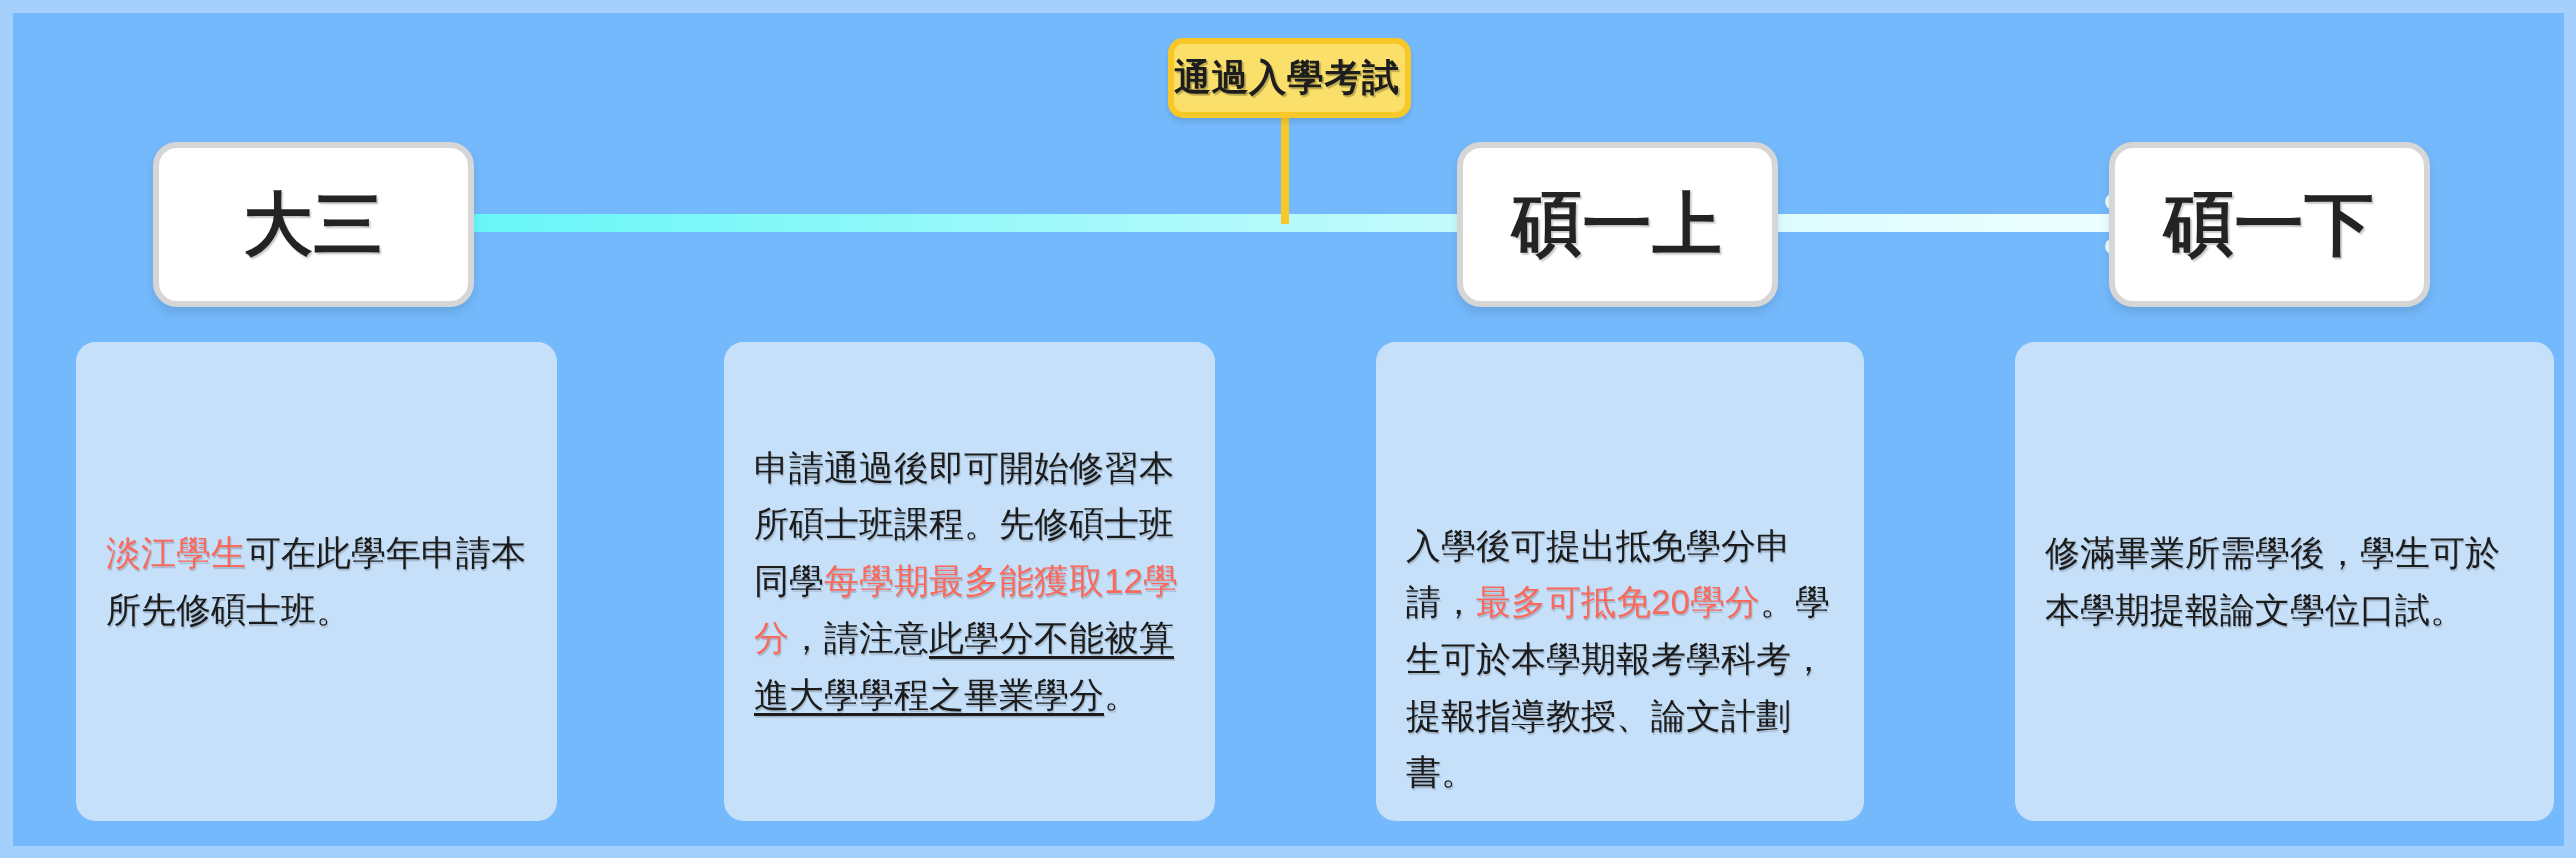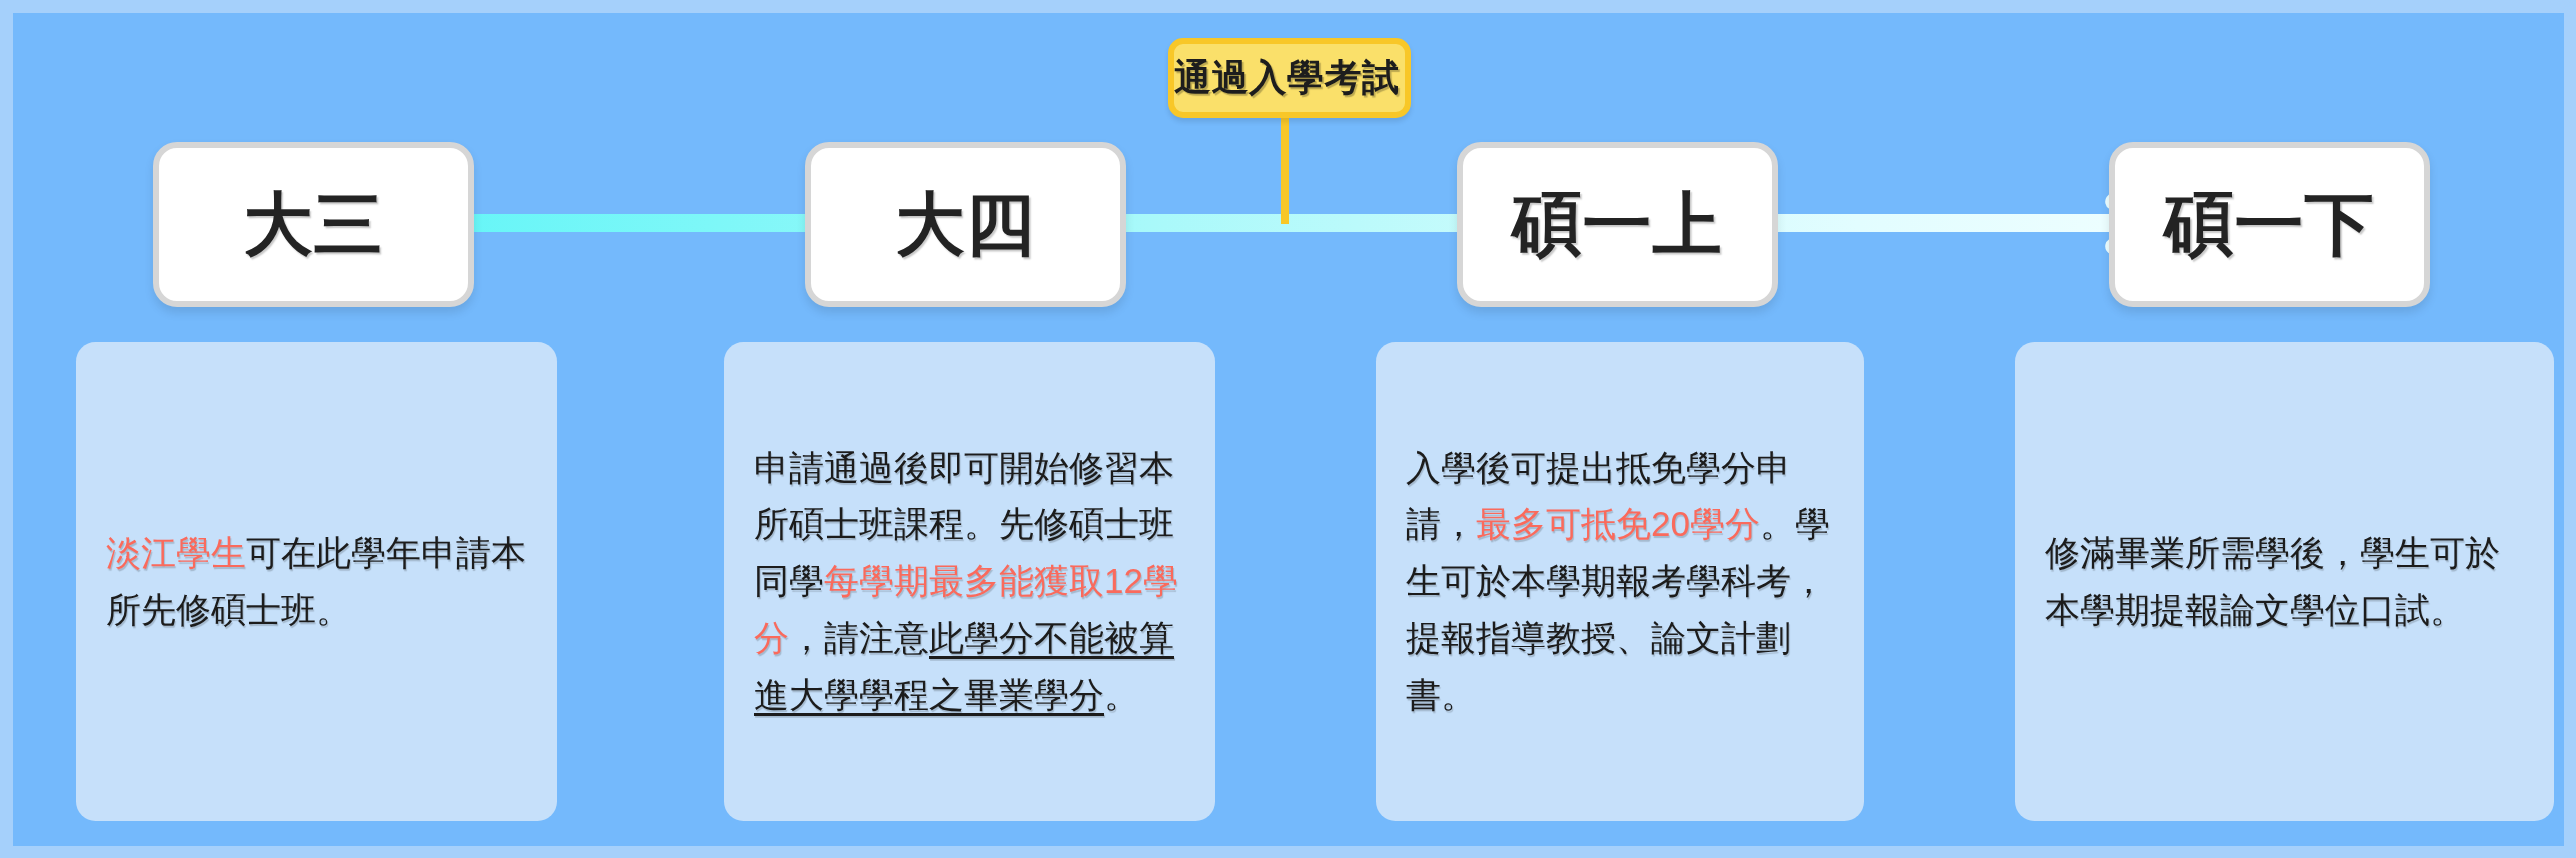--- a/index.html
+++ b/index.html
@@ -131,9 +131,6 @@
   <div class="node node-0">
     <span class="node-label">大三</span>
   </div>
-  <div class="node node-1">
-    <span class="node-label">大四</span>
-  </div>
   <div class="node node-2">
     <span class="node-label">碩一上</span>
   </div>

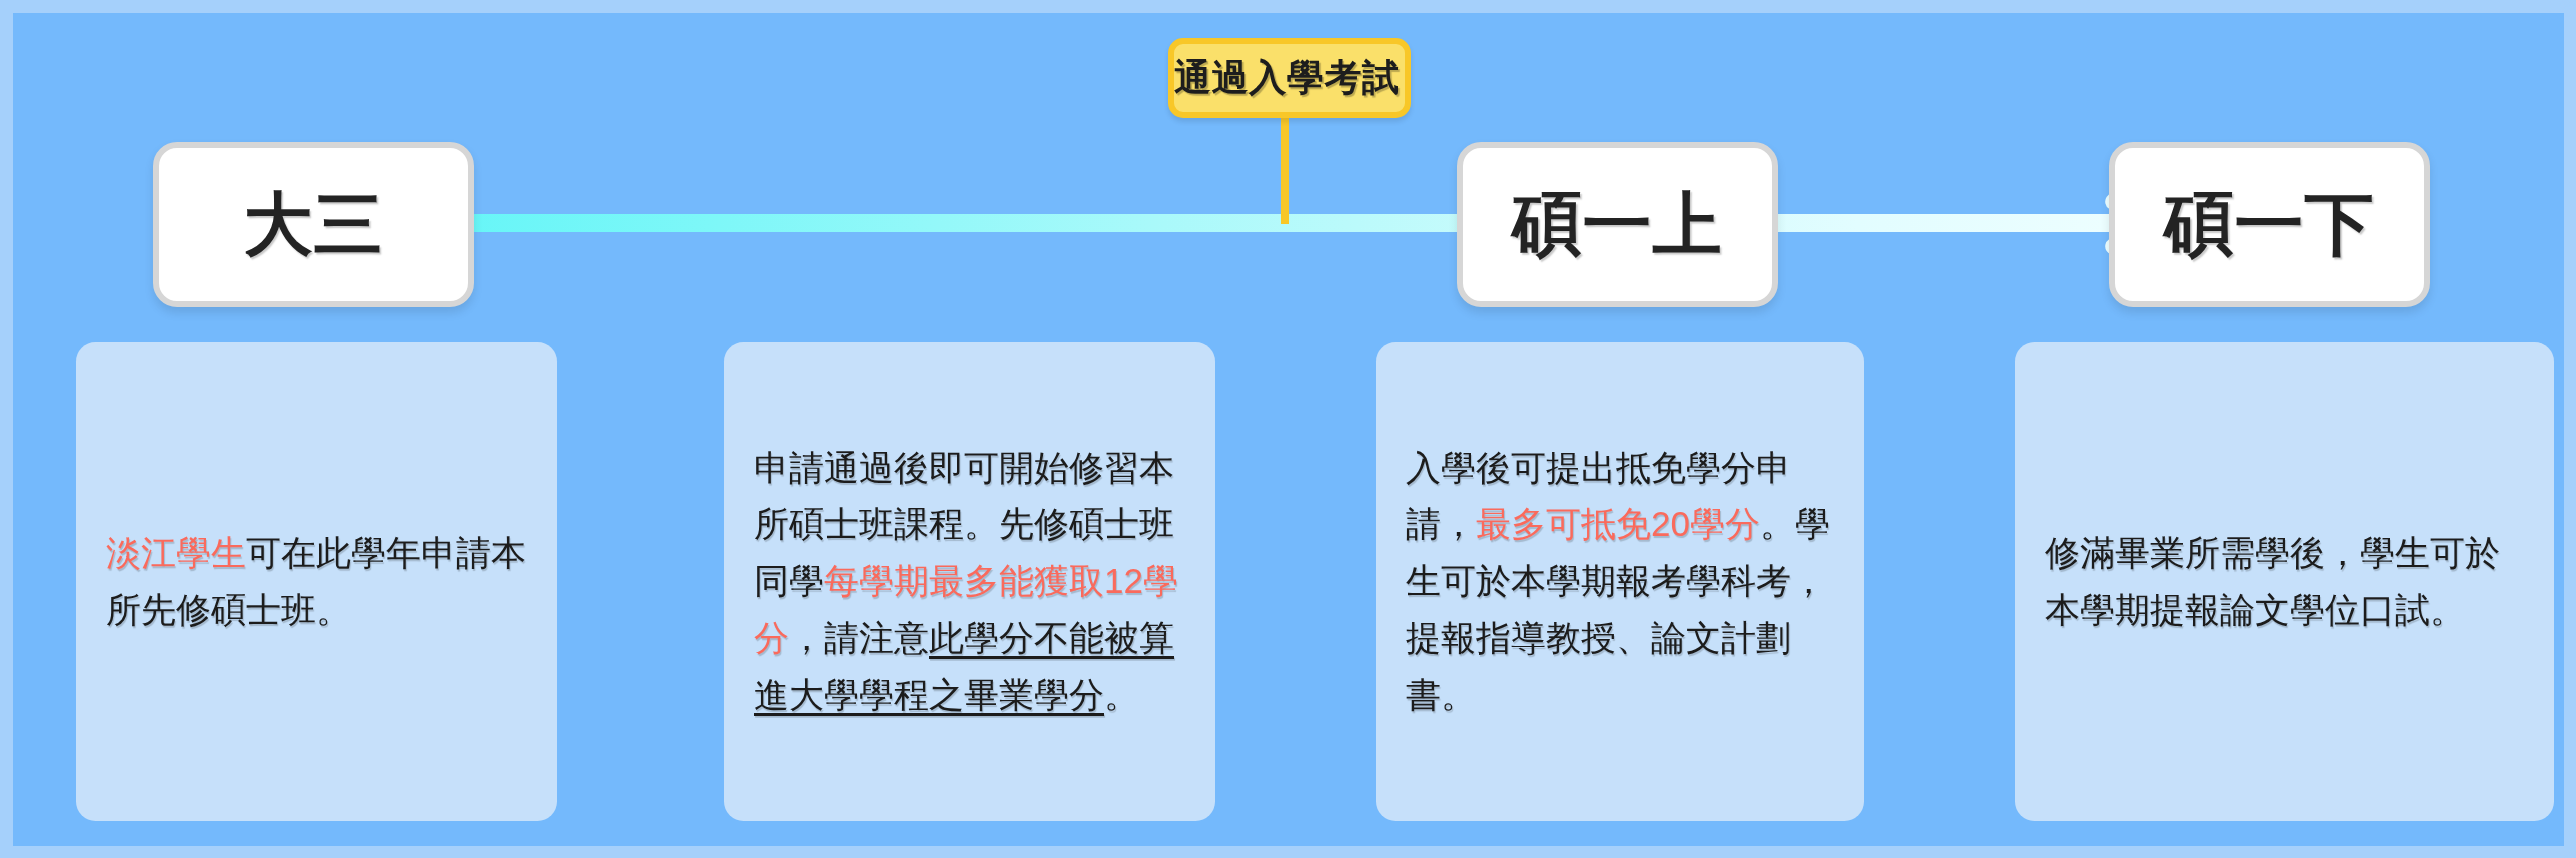--- a/index.html
+++ b/index.html
@@ -101,7 +101,7 @@
   }
   .desc-0{left:76px;width:481px;}
   .desc-1{left:724px;width:491px;}
-  .desc-2{left:1376px;width:488px;}
+  .desc-2{left:1376px;width:488px;align-items:flex-end;}
   .desc-3{left:2015px;width:539px;}
 
   .hl{color:#fa6a5c;}

